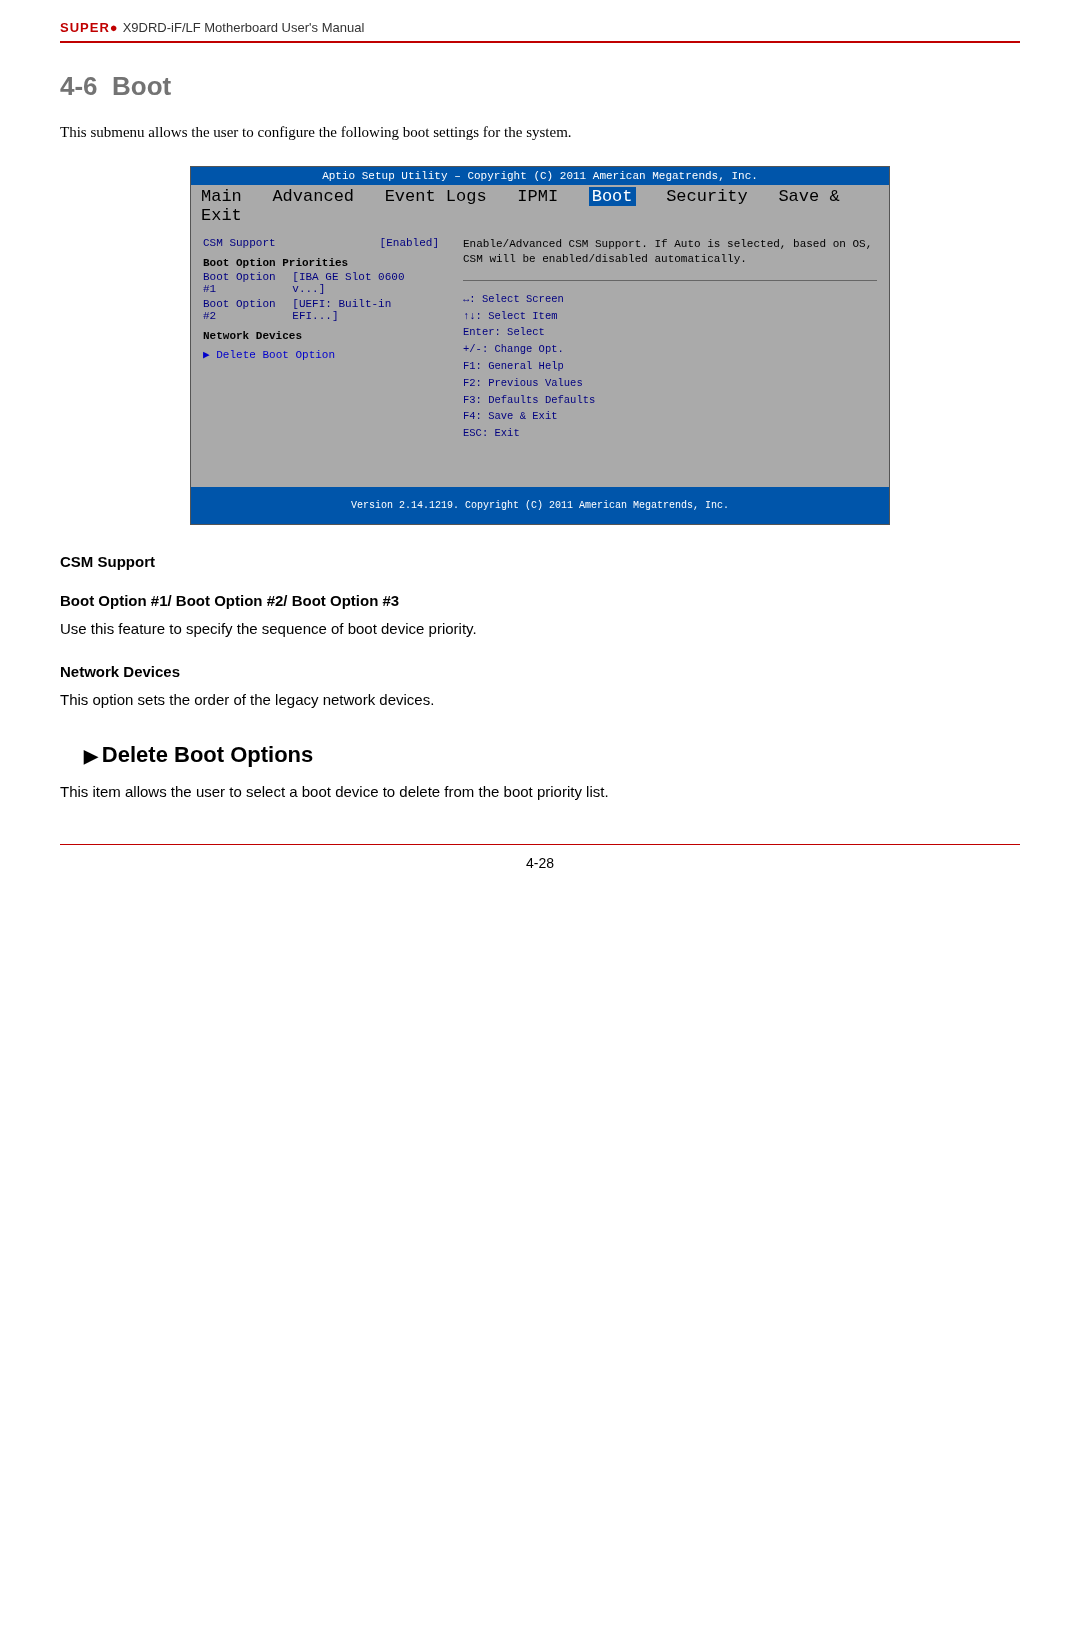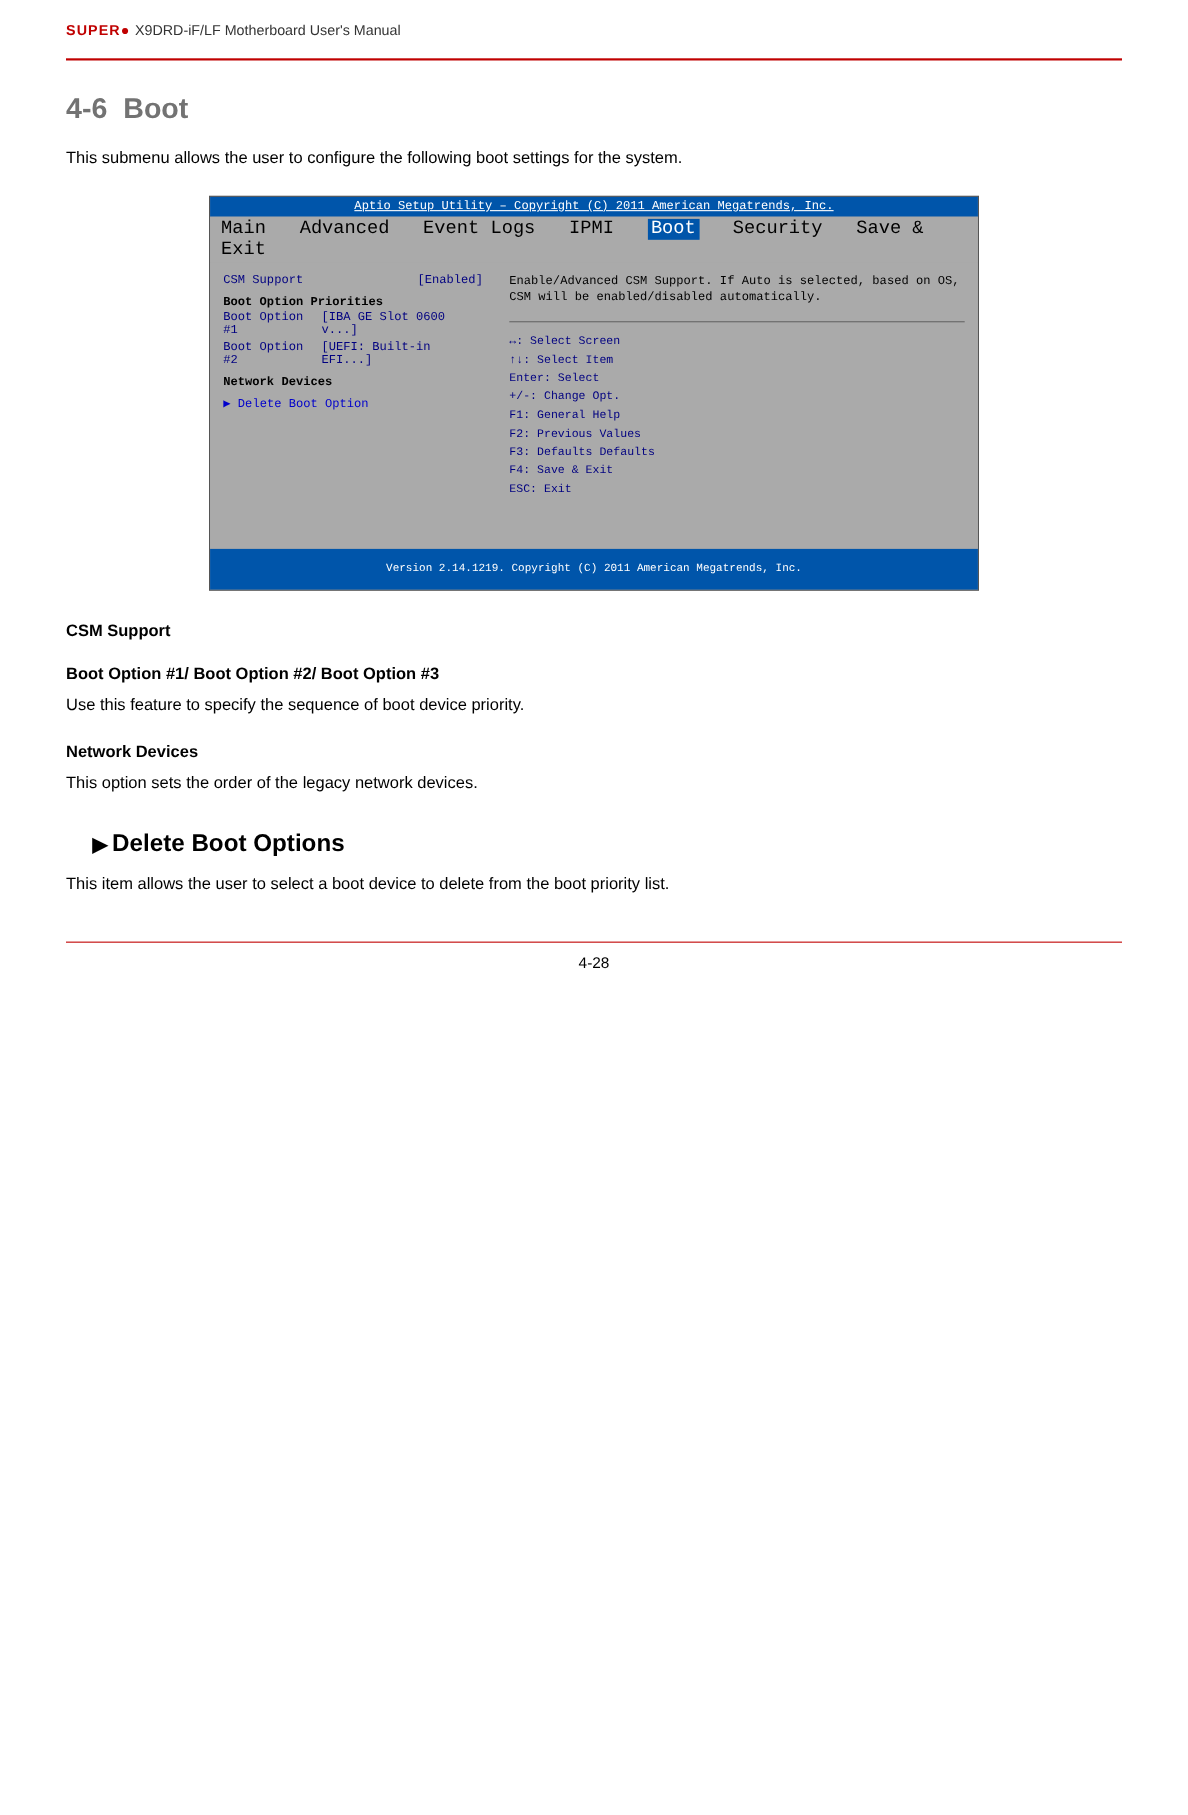--- a/index.html
+++ b/index.html
@@ -21,7 +21,7 @@
     
     .header-bar {
       border-bottom: 2.5px solid #c00000;
-      padding-bottom: 18px;
+      padding-bottom: 6px;
       margin-bottom: 28px;
       display: flex;
       align-items: center;

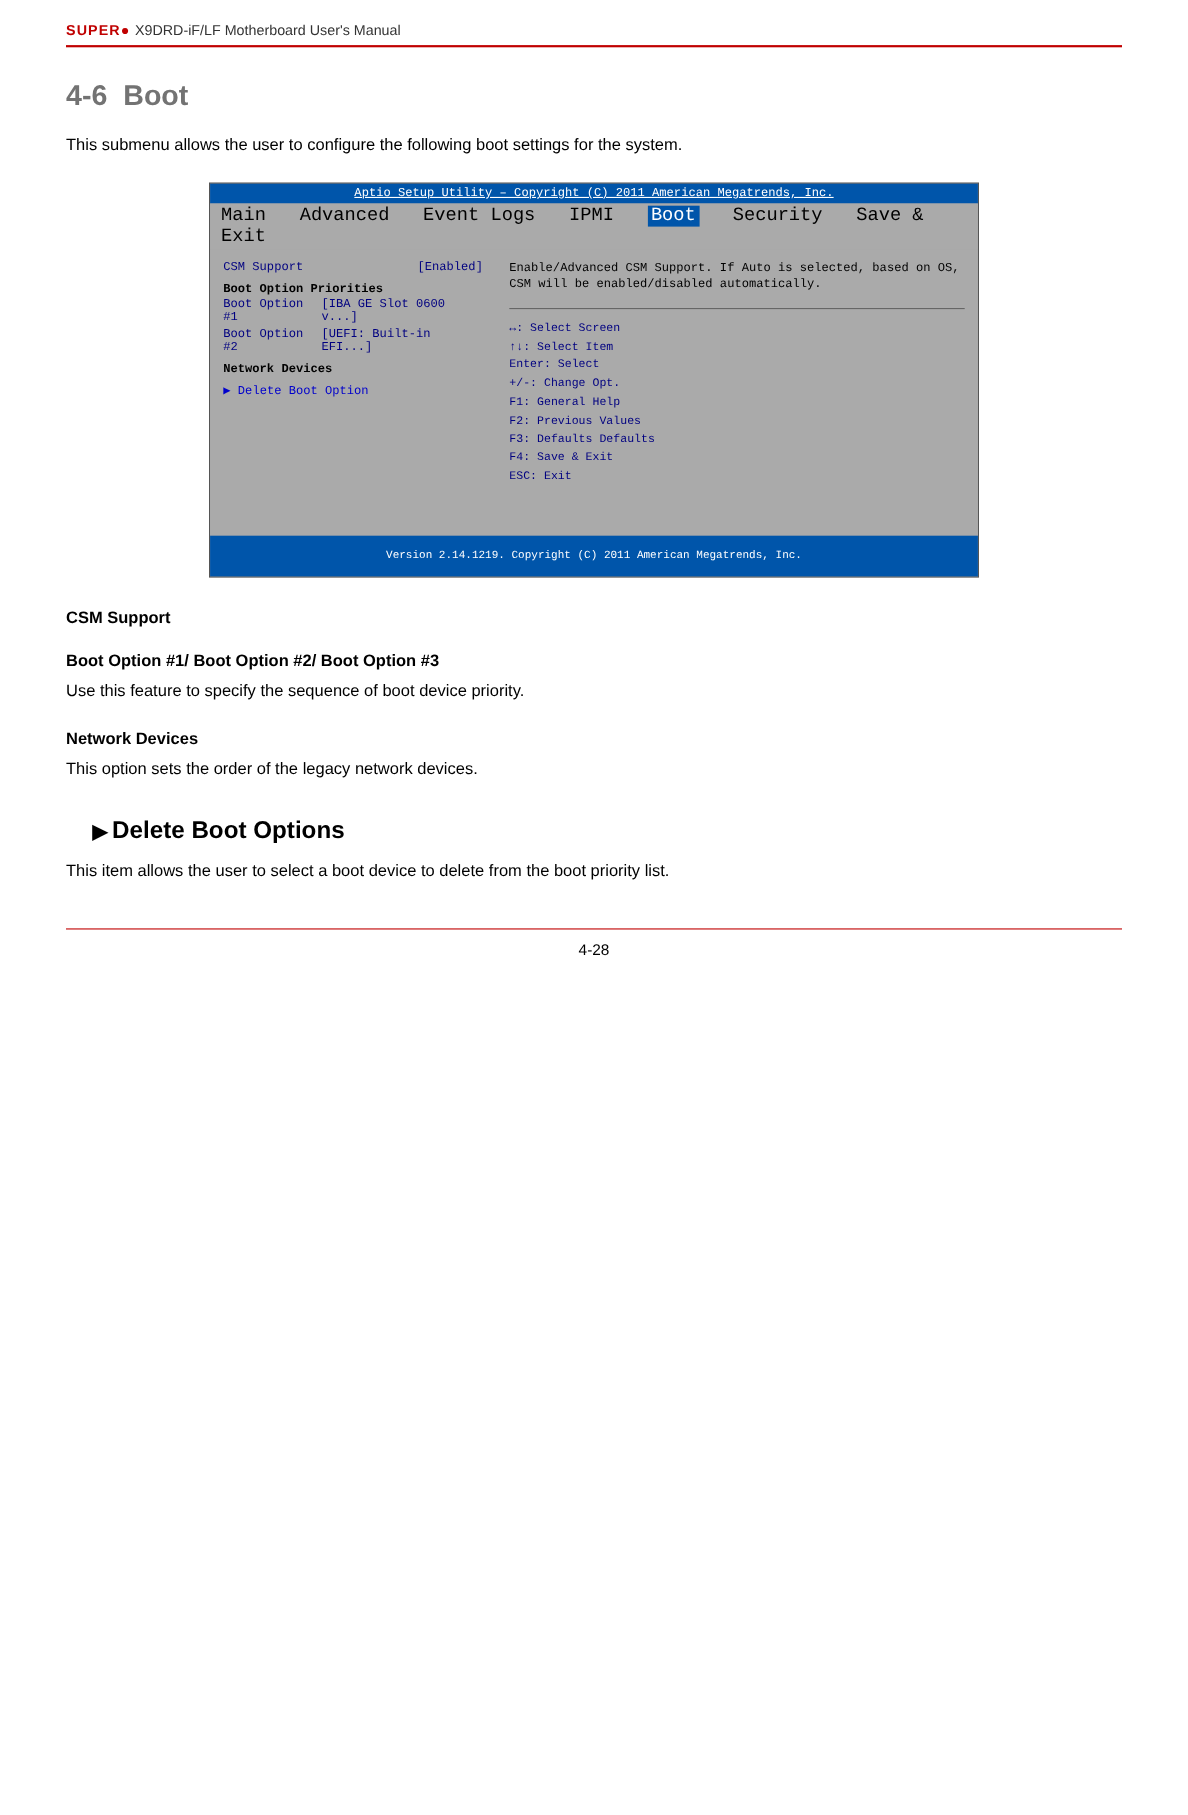--- a/index.html
+++ b/index.html
@@ -65,6 +65,7 @@
       color: #000;
       margin-bottom: 22px;
       text-align: justify;
+      font-family: Liberation Serif, serif;
     }
 
     

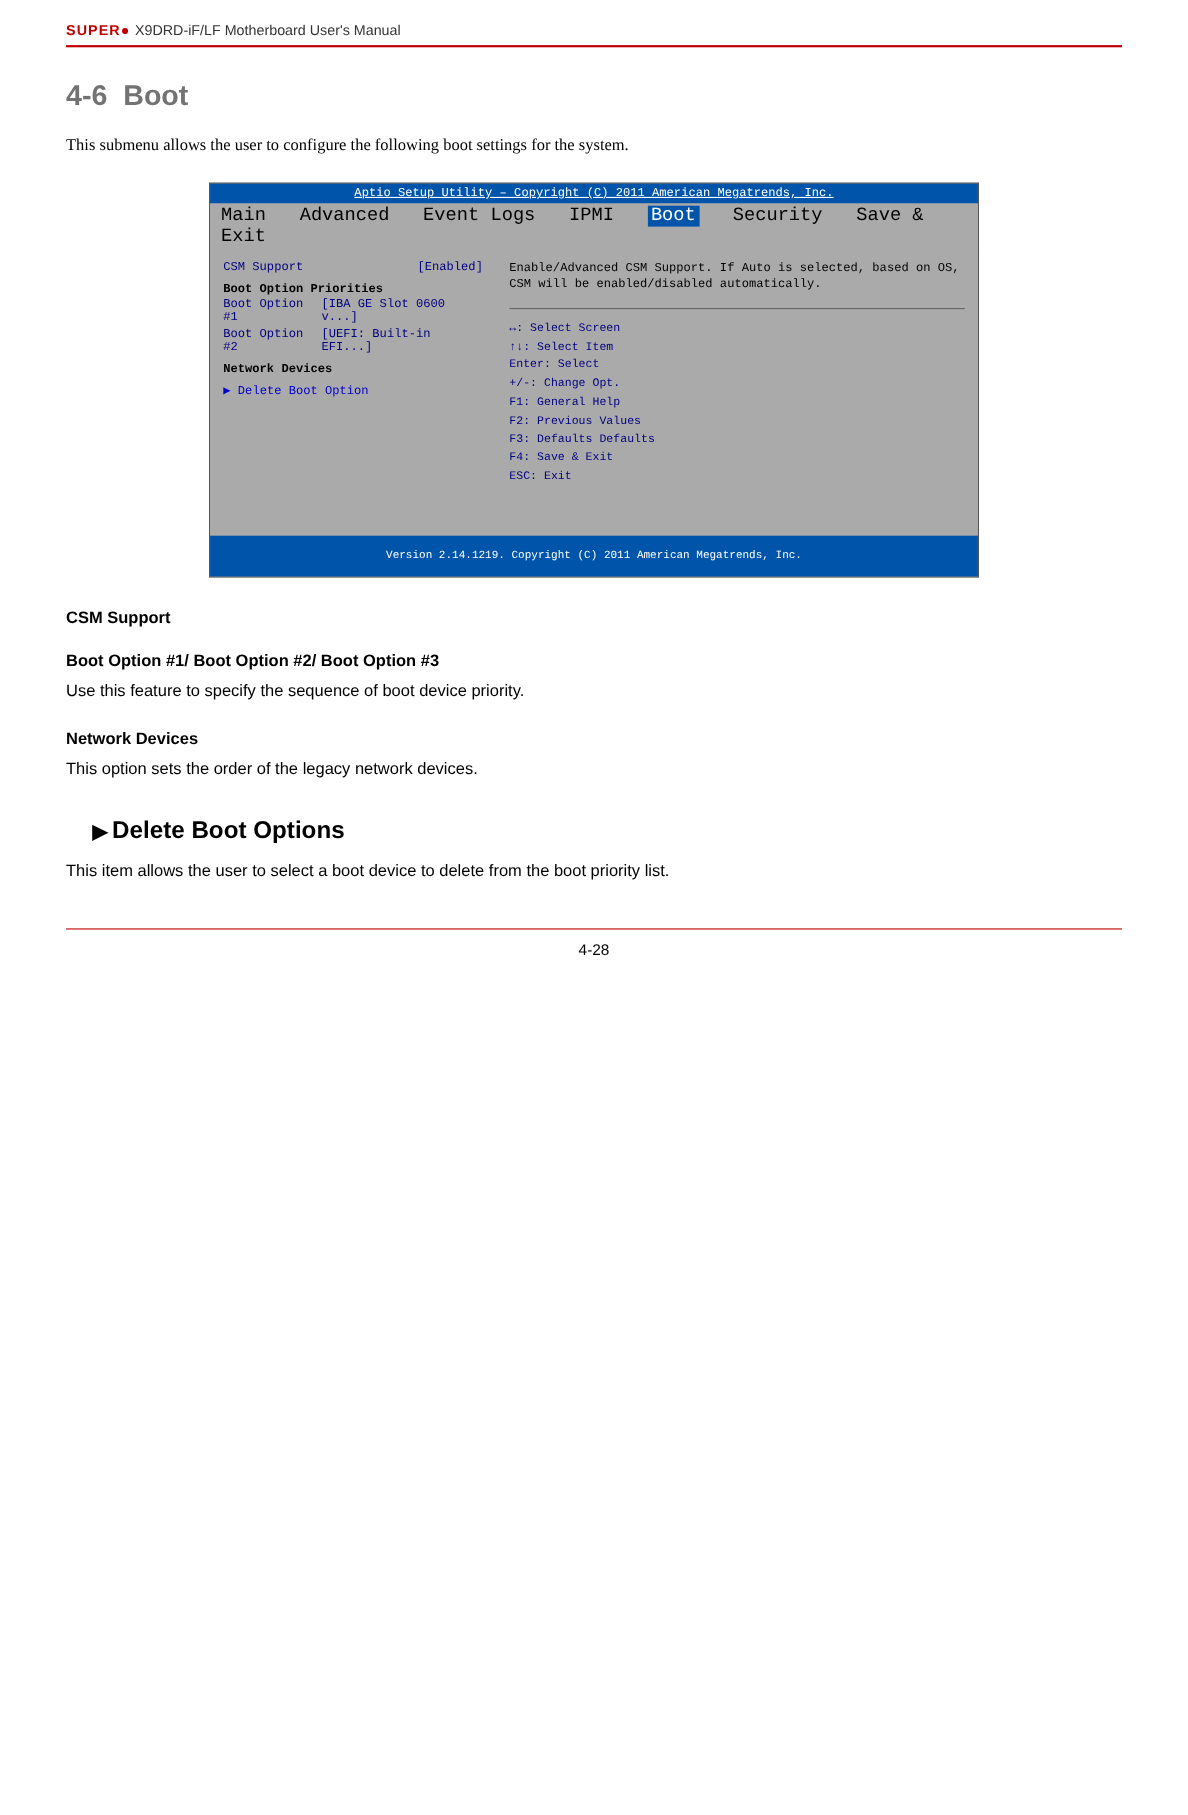--- a/index.html
+++ b/index.html
@@ -85,7 +85,6 @@
       padding: 3px 0;
       font-size: 11px;
       font-family: 'Courier New', Courier, monospace;
-      text-decoration: underline;
     }
 
     .bios-menu-bar {

